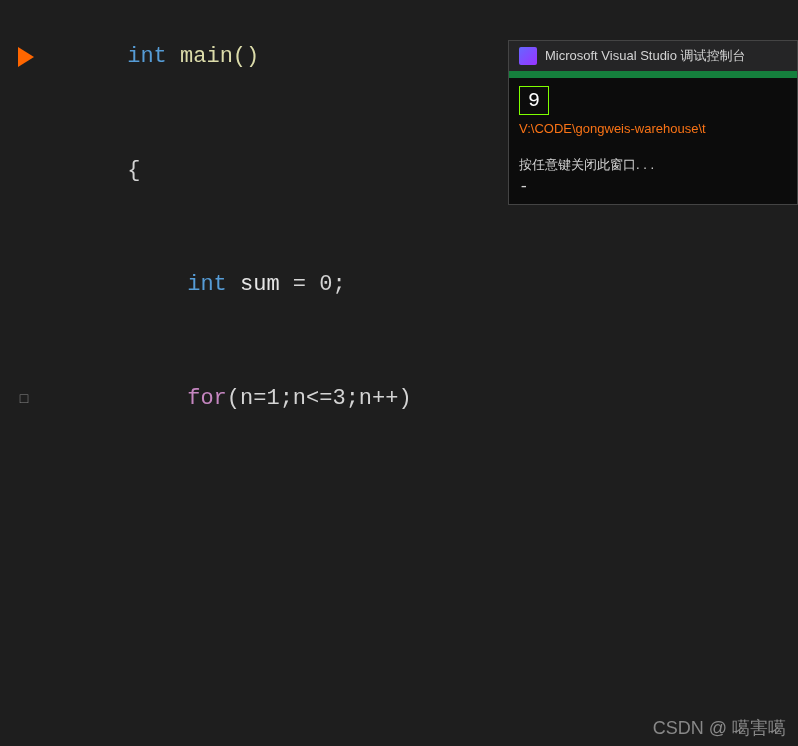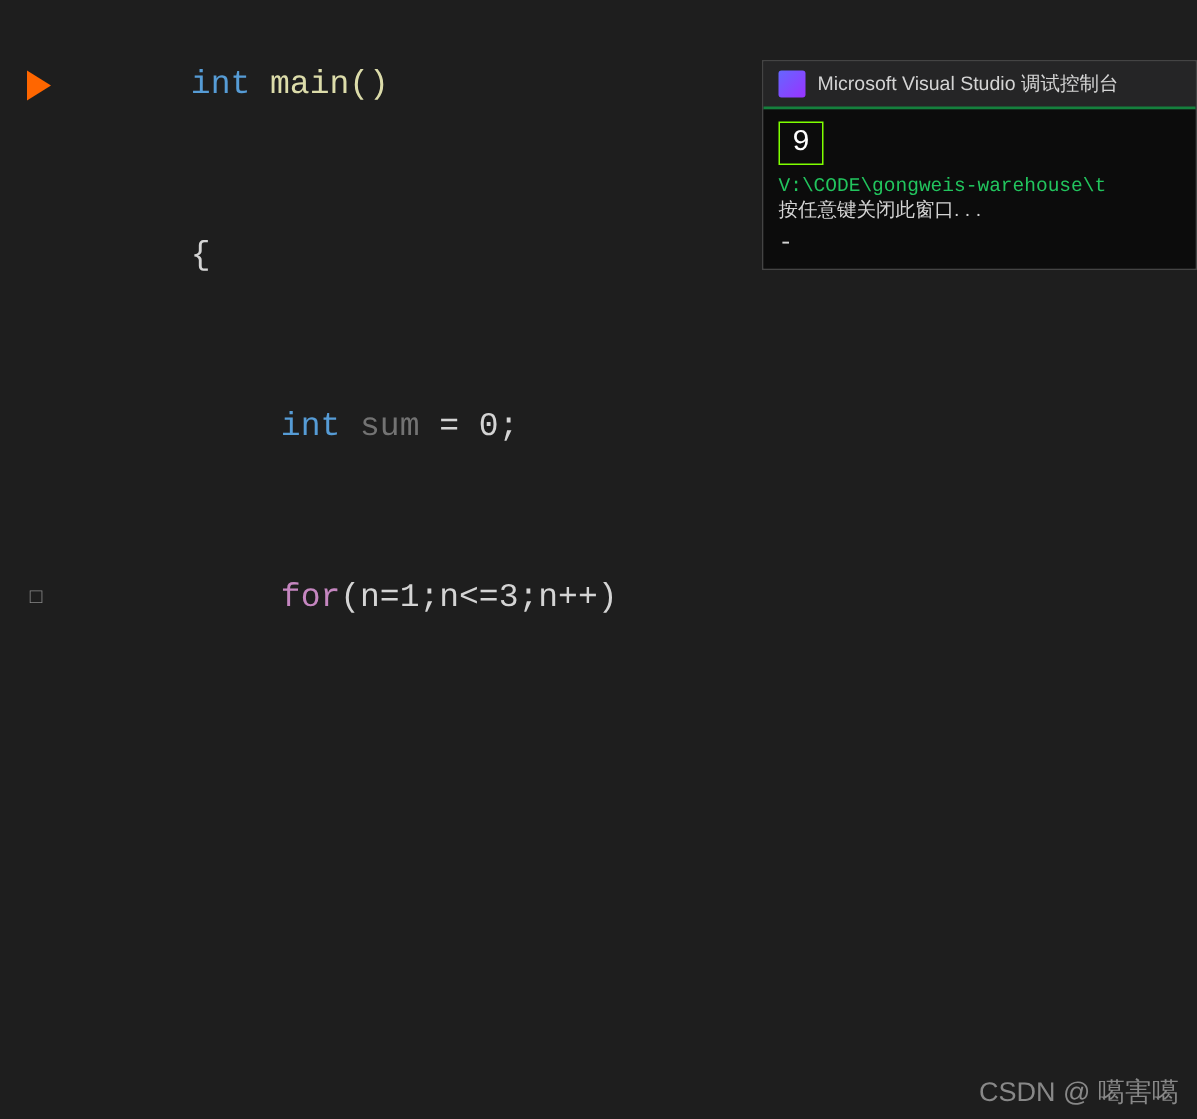--- a/index.html
+++ b/index.html
@@ -62,7 +62,7 @@
       display: flex;
       align-items: center;
       gap: 8px;
-      border-bottom: 2px solid #15803d;
+      border-bottom: 7px solid #15803d;
     }
 
     .console-icon {

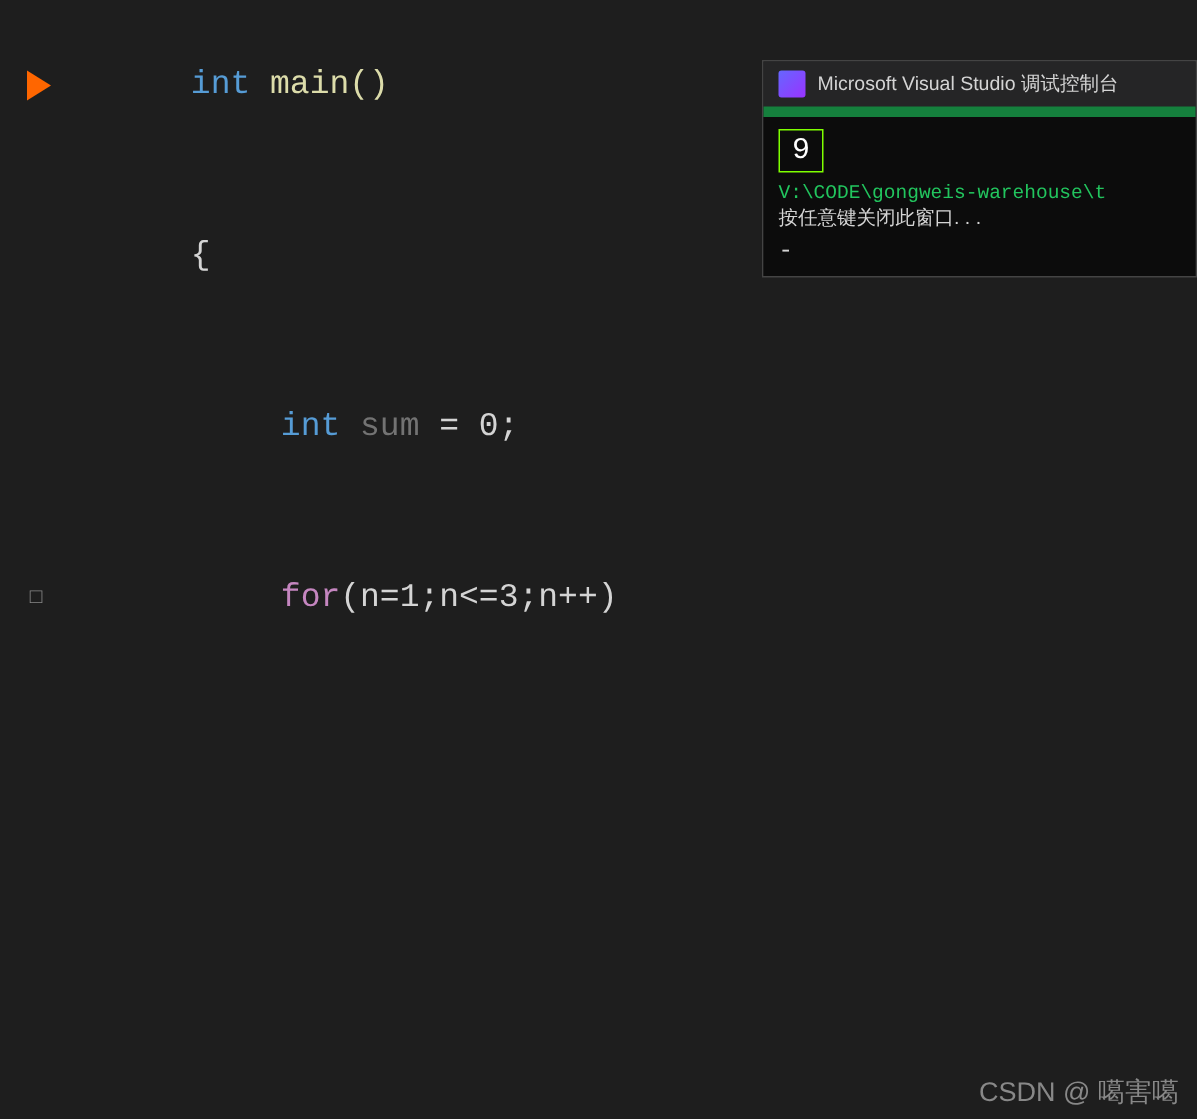--- a/index.html
+++ b/index.html
@@ -97,11 +97,11 @@
     }
 
     .console-path {
-      color: #22c55e;
+      color: #f97316;
       font-size: 13px;
-      font-family: Liberation Mono, monospace;
-      display: block;
-      margin-bottom: 0;
+      font-family: Liberation Sans, sans-serif;
+      display: block;
+      margin-bottom: 20px;
     }
 
     .console-prompt {

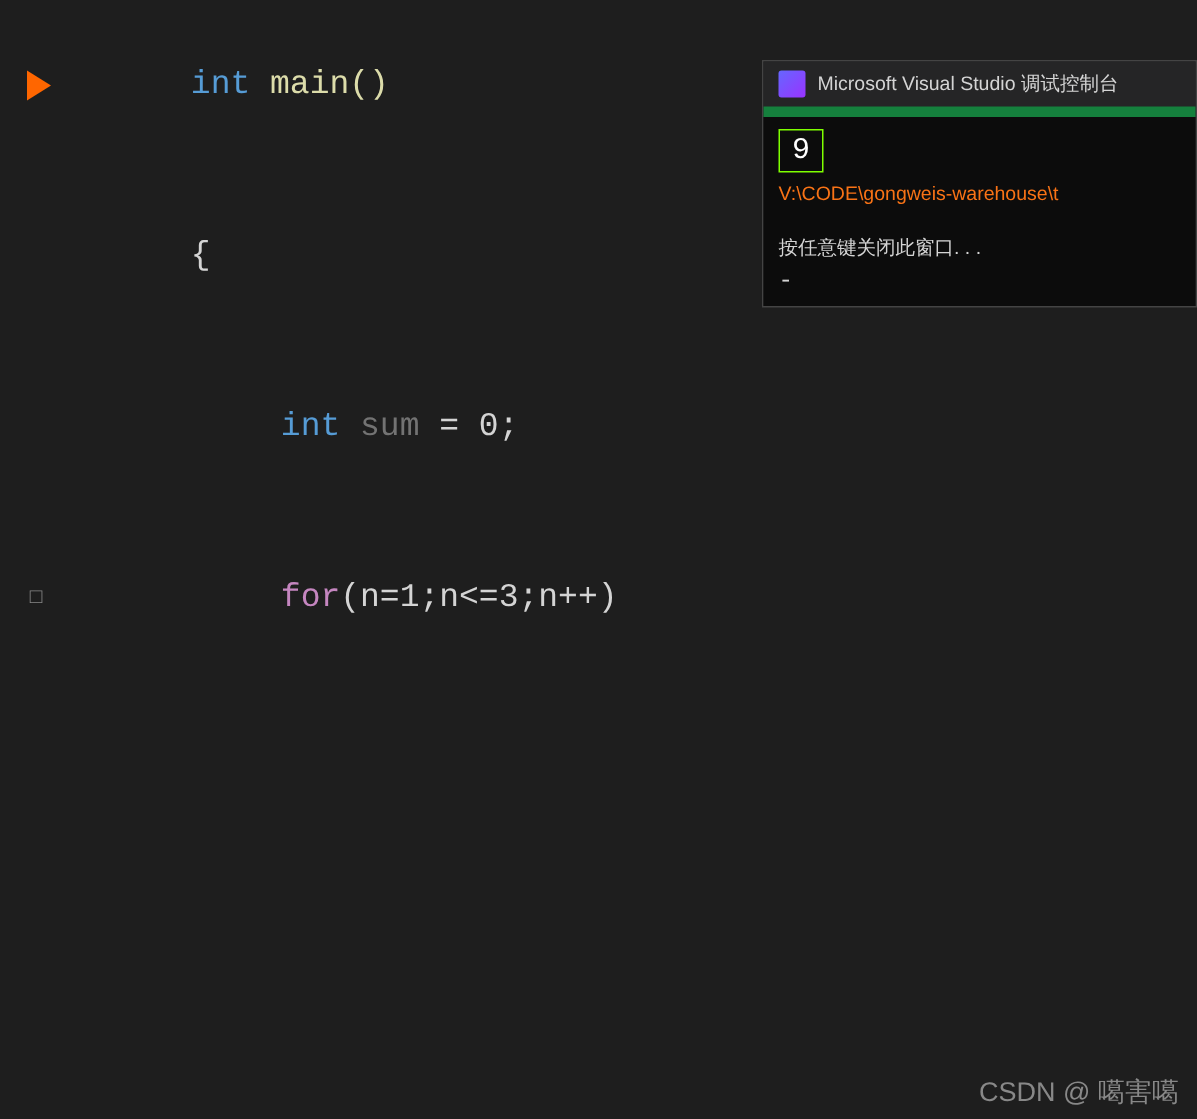--- a/index.html
+++ b/index.html
@@ -171,7 +171,7 @@
   <div class="line">
     <div class="line-gutter"></div>
     <div class="line-content">
-      <span style="margin-left:60px; display:inline-block;"></span><span style="color:#569cd6;">int</span><span style="color:#737373;margin-top:32px;"> sum </span><span style="color:#d4d4d4;">= 0;</span>
+      <span style="margin-left:60px; display:inline-block;"></span><span style="color:#569cd6;">int</span><span style="color:#e5e5e5;margin-top:32px;"> sum </span><span style="color:#d4d4d4;">= 0;</span>
     </div>
   </div>
 

